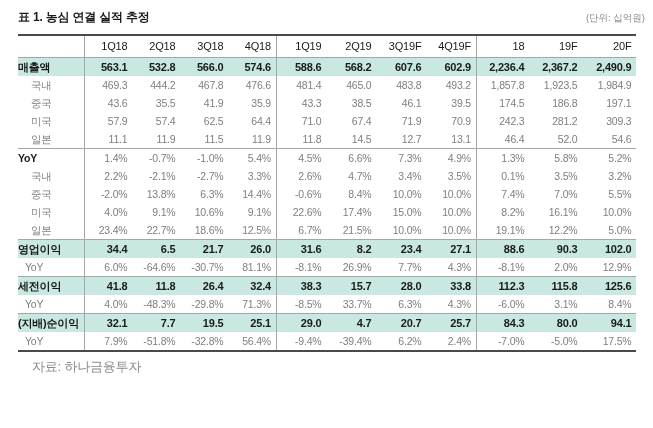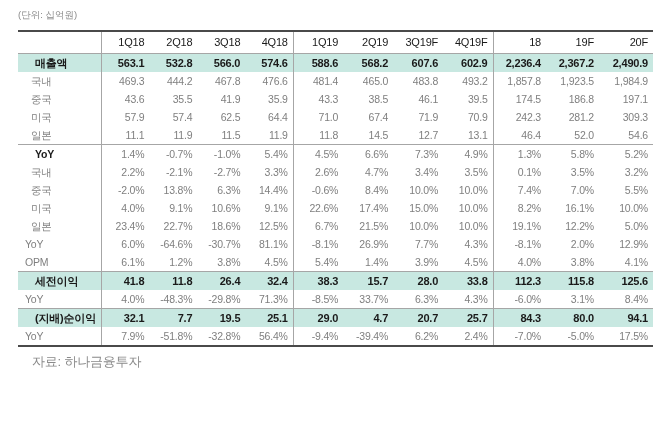--- a/index.html
+++ b/index.html
@@ -56,6 +56,7 @@
 <body>
 
 <div class="topbar">
+  <span class="page-title">표 1. 농심 연결 실적 추정</span>
   <span class="unit-note">(단위: 십억원)</span>
 </div>
 

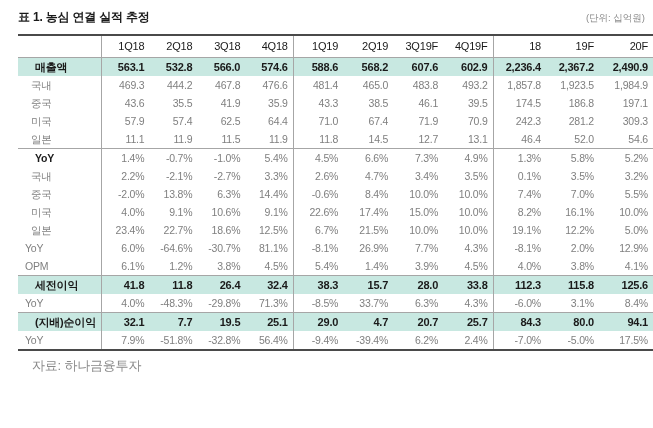--- a/index.html
+++ b/index.html
@@ -39,7 +39,7 @@
   }
   tbody td{color:var(--text-muted);font-weight:normal;}
   td.label-cell{text-align:left;}
-  .indent-0{padding-left:17px;}
+  .indent-0{padding-left:0;}
   .indent-1{padding-left:7px;}
   .indent-2{padding-left:13px;}
   tr.row-section td{

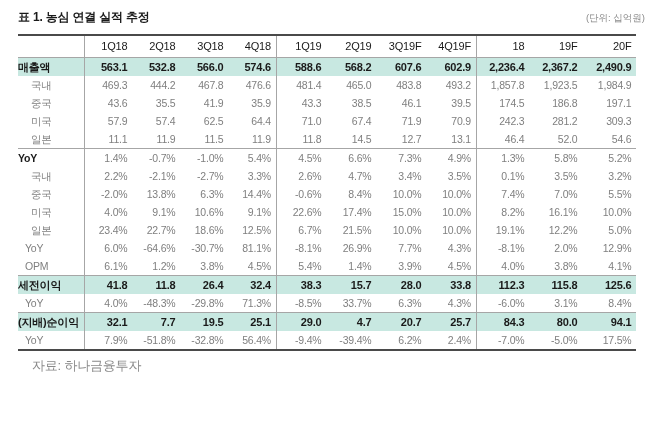--- a/index.html
+++ b/index.html
@@ -232,6 +232,20 @@
         <td>12.2%</td>
         <td>5.0%</td>
       </tr>
+      <tr class="row-section">
+        <td class="label-cell indent-0 divider">영업이익</td>
+        <td>34.4</td>
+        <td>6.5</td>
+        <td>21.7</td>
+        <td class="divider">26.0</td>
+        <td>31.6</td>
+        <td>8.2</td>
+        <td>23.4</td>
+        <td class="divider">27.1</td>
+        <td>88.6</td>
+        <td>90.3</td>
+        <td>102.0</td>
+      </tr>
       <tr class="row-sub">
         <td class="label-cell indent-1 divider">YoY</td>
         <td>6.0%</td>

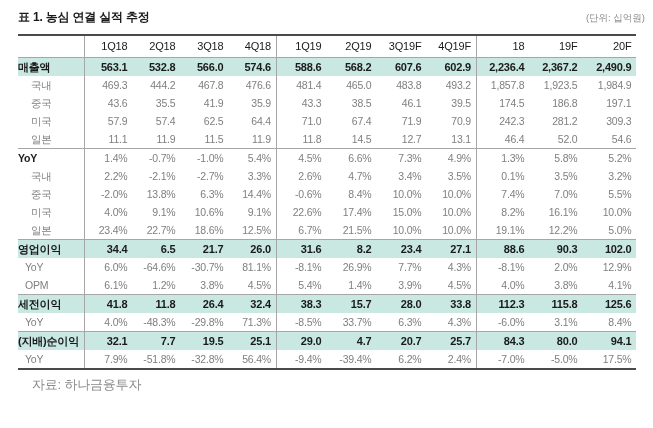--- a/index.html
+++ b/index.html
@@ -260,20 +260,6 @@
         <td>2.0%</td>
         <td>12.9%</td>
       </tr>
-      <tr class="row-sub">
-        <td class="label-cell indent-1 divider">OPM</td>
-        <td>6.1%</td>
-        <td>1.2%</td>
-        <td>3.8%</td>
-        <td class="divider">4.5%</td>
-        <td>5.4%</td>
-        <td>1.4%</td>
-        <td>3.9%</td>
-        <td class="divider">4.5%</td>
-        <td>4.0%</td>
-        <td>3.8%</td>
-        <td>4.1%</td>
-      </tr>
       <tr class="row-section">
         <td class="label-cell indent-0 divider">세전이익</td>
         <td>41.8</td>

